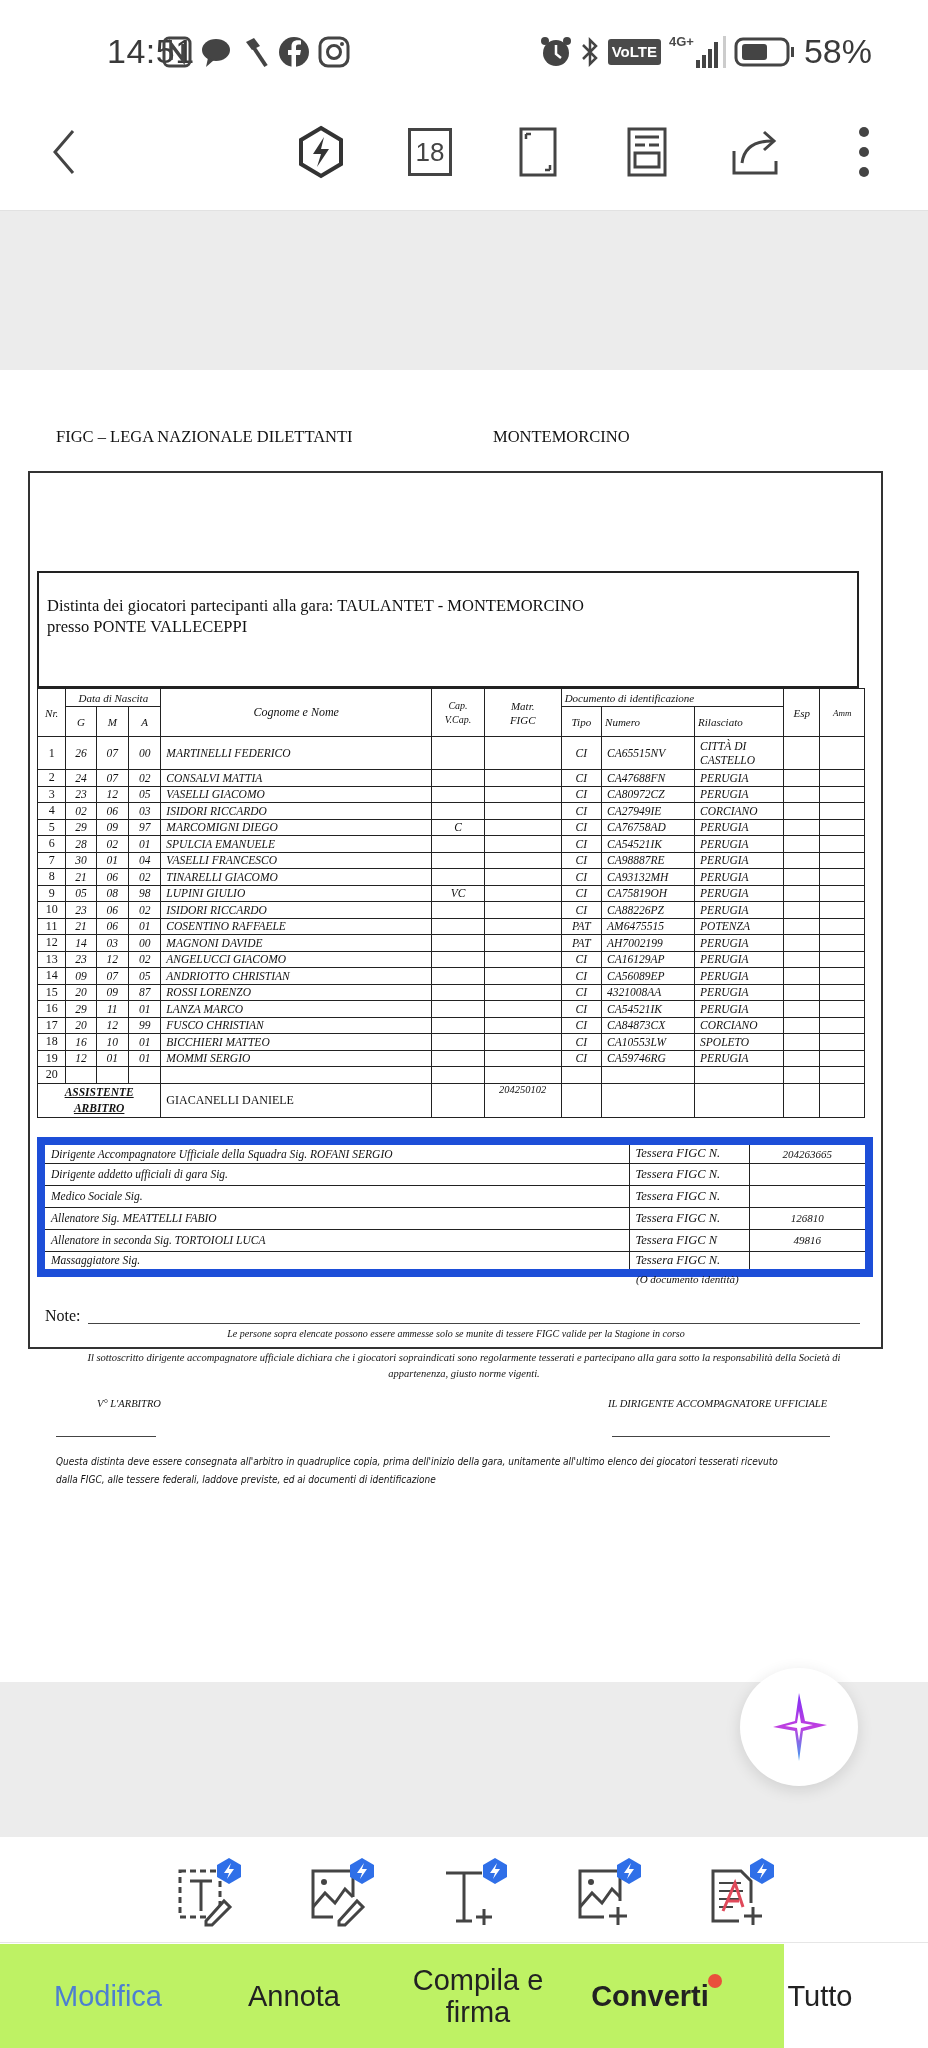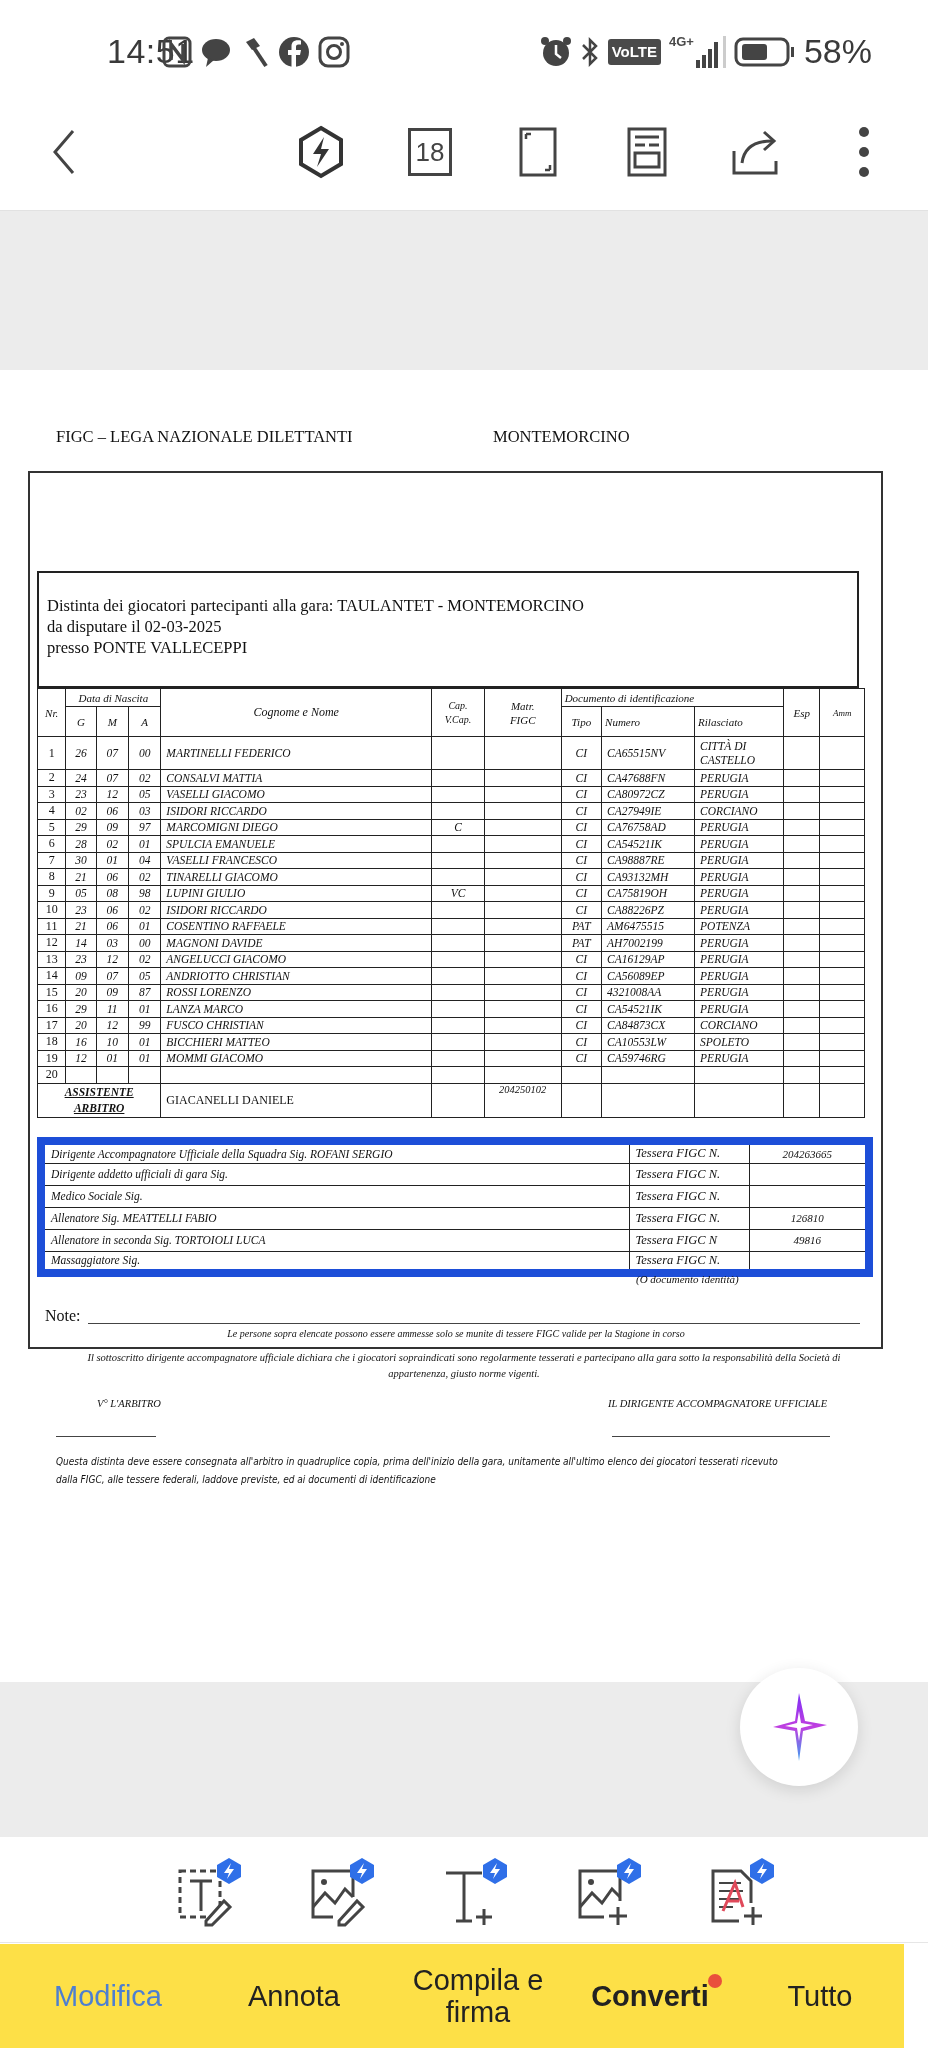--- a/index.html
+++ b/index.html
@@ -176,7 +176,6 @@
   <div class="outer-box"></div>
   <div class="info-box">
     <div>Distinta dei giocatori partecipanti alla gara: TAULANTET - MONTEMORCINO</div>
-    <div>da disputare il  02-03-2025</div>
     <div>presso PONTE VALLECEPPI</div>
   </div>
 

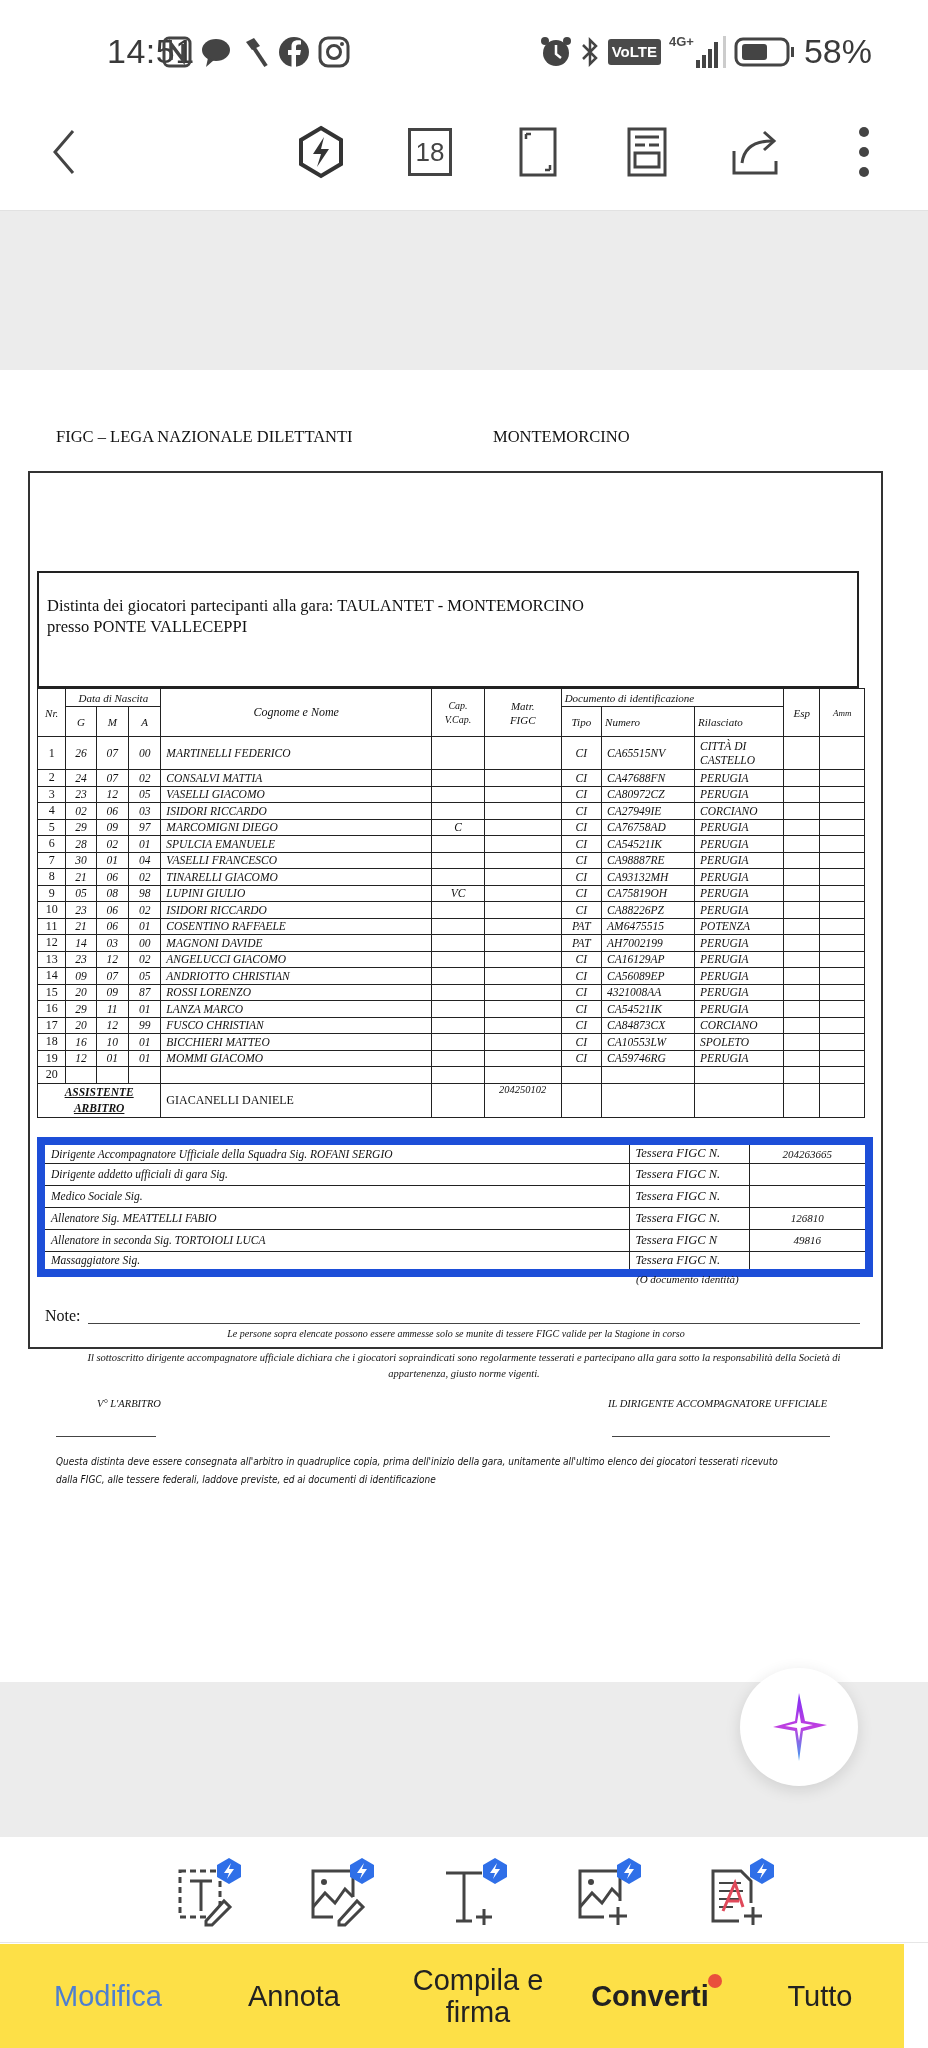--- a/index.html
+++ b/index.html
@@ -472,7 +472,7 @@
           <td>12</td>
           <td>01</td>
           <td>01</td>
-          <td class="l">MOMMI GIACOMO</td>
+          <td class="l">MOMMI SERGIO</td>
           <td></td>
           <td></td>
           <td>CI</td>

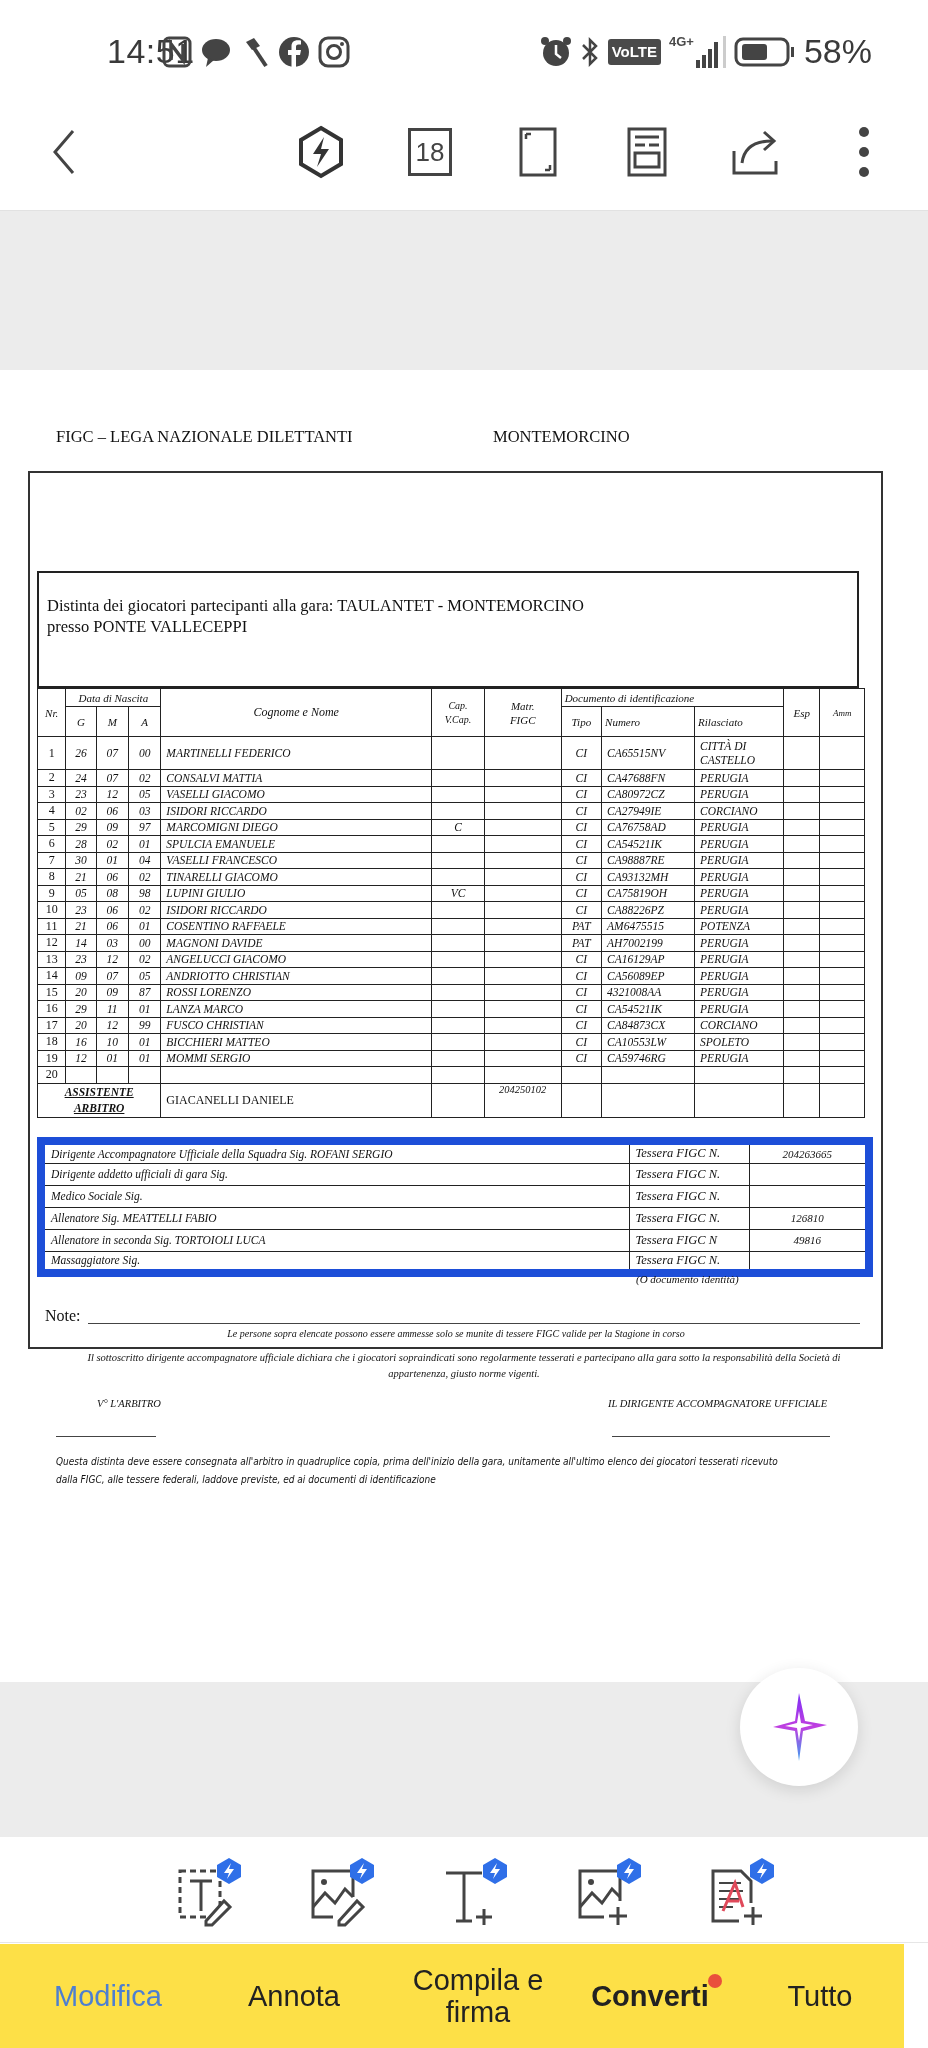--- a/index.html
+++ b/index.html
@@ -61,7 +61,7 @@
   .tool .badge { position: absolute; right: -4px; top: 0; }
 
   
-  .tabs { position: absolute; left: 0; top: 1944px; width: 904px; height: 104px; background: #fde047; }
+  .tabs { position: absolute; left: 0; top: 1944px; width: 784px; height: 104px; background: #bef264; }
   .tab { position: absolute; top: 0; height: 104px; display: flex; align-items: center; justify-content: center; text-align: center; font-size: 29px; color: #222; line-height: 32px; cursor: pointer; }
   .tab.active { color: #4d7fd1; }
   .dot { position: absolute; width: 14px; height: 14px; background: #e9503c; border-radius: 50%; }

